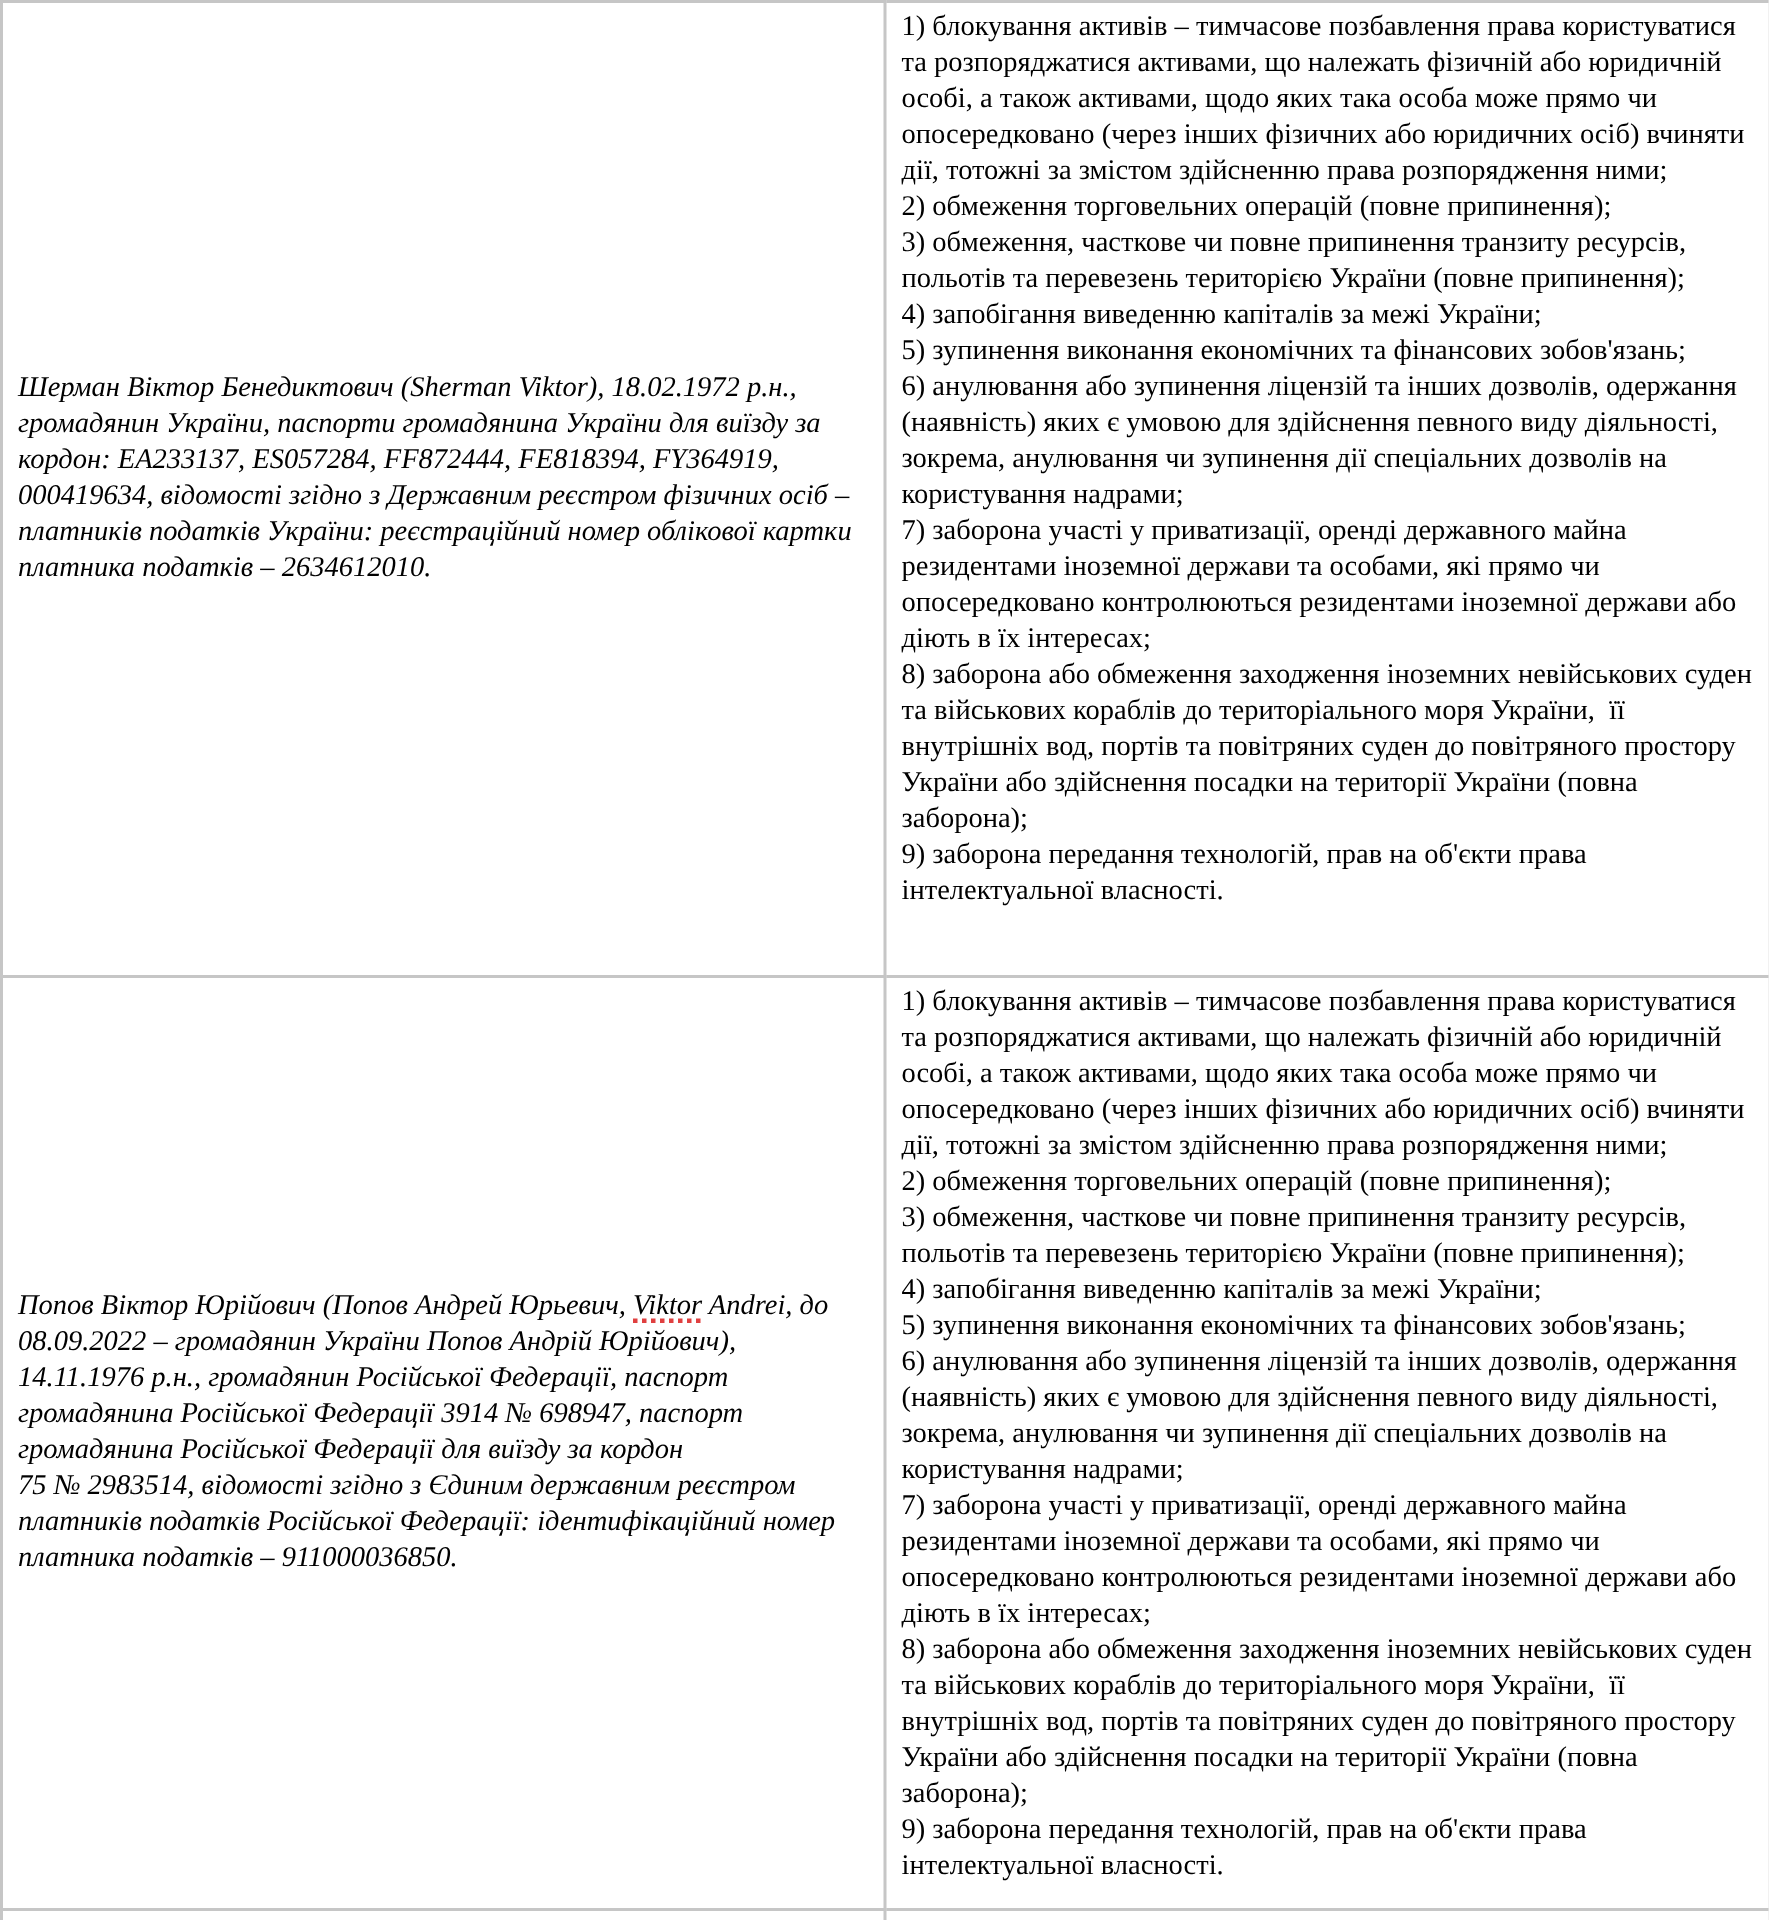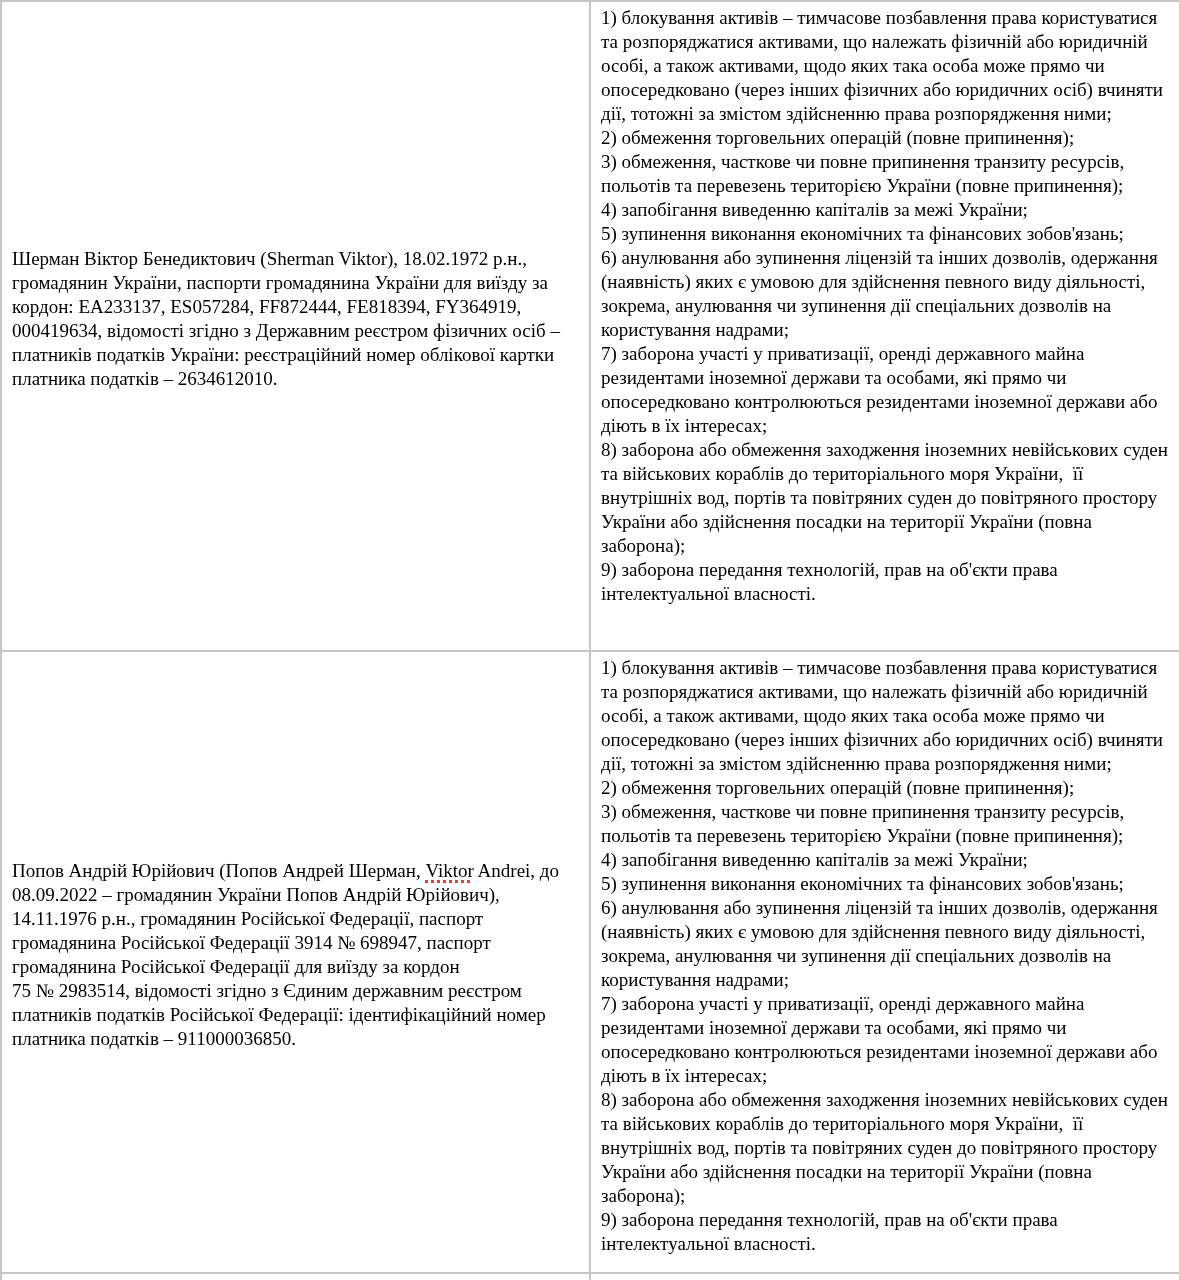--- a/index.html
+++ b/index.html
@@ -26,6 +26,7 @@
   td.person-cell {
     vertical-align: middle;
     padding: 8px 14px 23px 10px;
+    font-style: italic;
   }
   td.sanctions-cell {
     vertical-align: top;

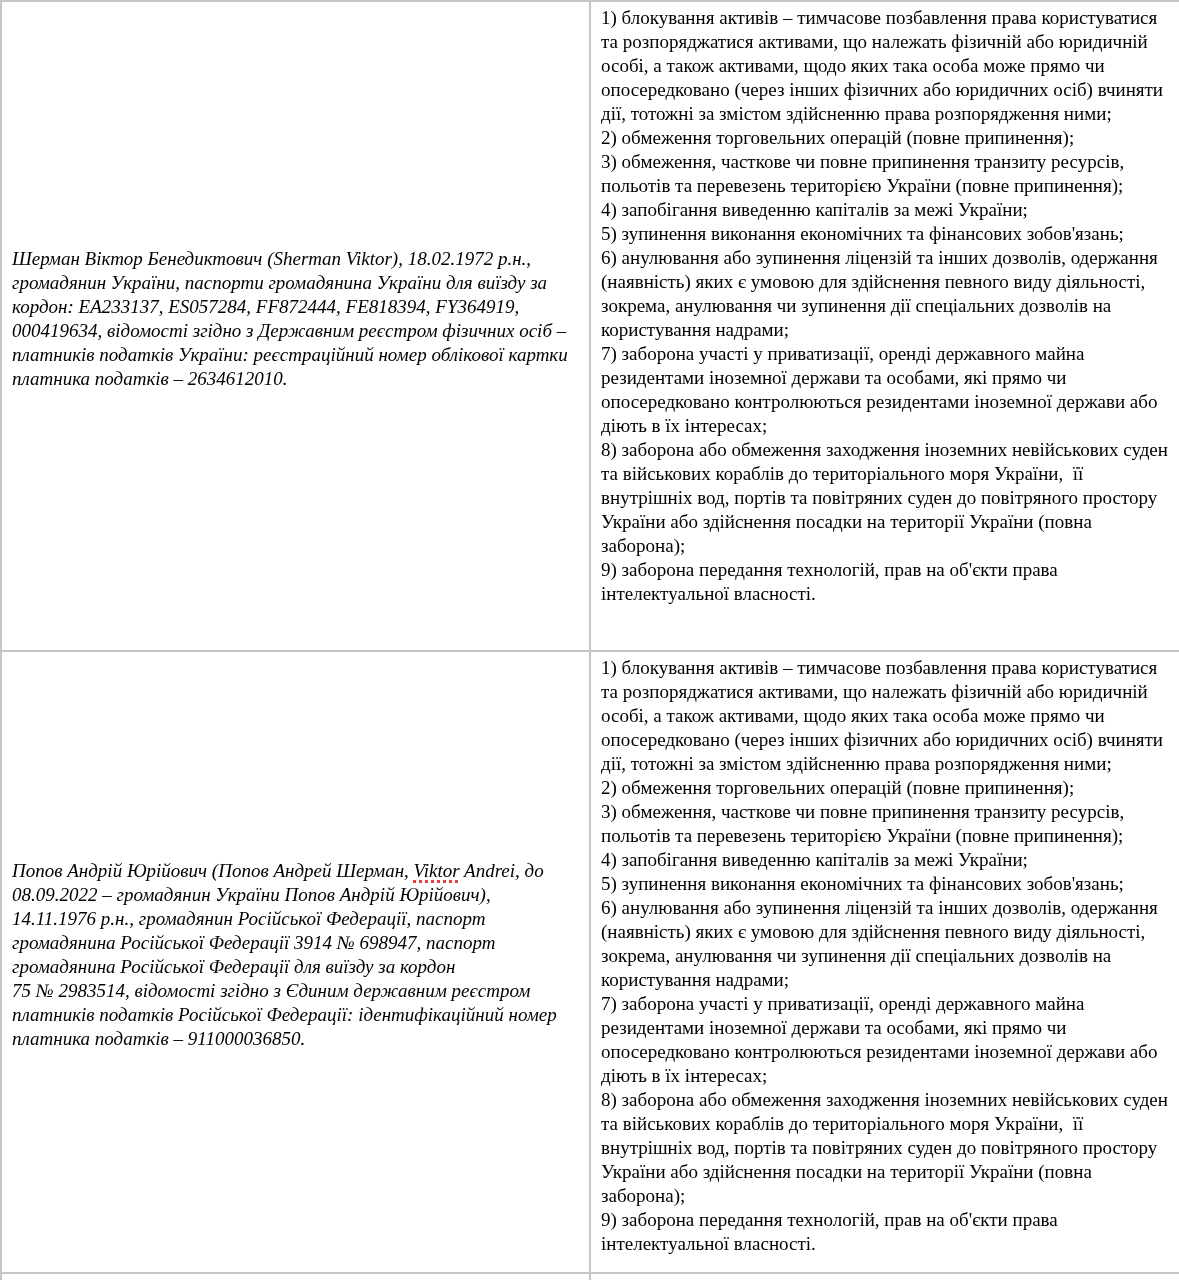--- a/index.html
+++ b/index.html
@@ -74,7 +74,7 @@
     </tr>
     <tr class="row-2">
       <td class="person-cell">
-        <div class="person-text"><span>Попов Андрій Юрійович (Попов Андрей Шерман, </span><span class="misspelled">Viktor</span><span> Andrei, до 08.09.2022 – громадянин України Попов Андрій Юрійович), 14.11.1976 р.н., громадянин Російської Федерації, паспорт громадянина Російської Федерації 3914 № 698947, паспорт громадянина Російської Федерації для виїзду за кордон
+        <div class="person-text"><span>Попов Віктор Юрійович (Попов Андрей Юрьевич, </span><span class="misspelled">Viktor</span><span> Andrei, до 08.09.2022 – громадянин України Попов Андрій Юрійович), 14.11.1976 р.н., громадянин Російської Федерації, паспорт громадянина Російської Федерації 3914 № 698947, паспорт громадянина Російської Федерації для виїзду за кордон
 75 № 2983514, відомості згідно з Єдиним державним реєстром платників податків Російської Федерації: ідентифікаційний номер платника податків – 911000036850.</span></div>
       </td>
       <td class="sanctions-cell">

